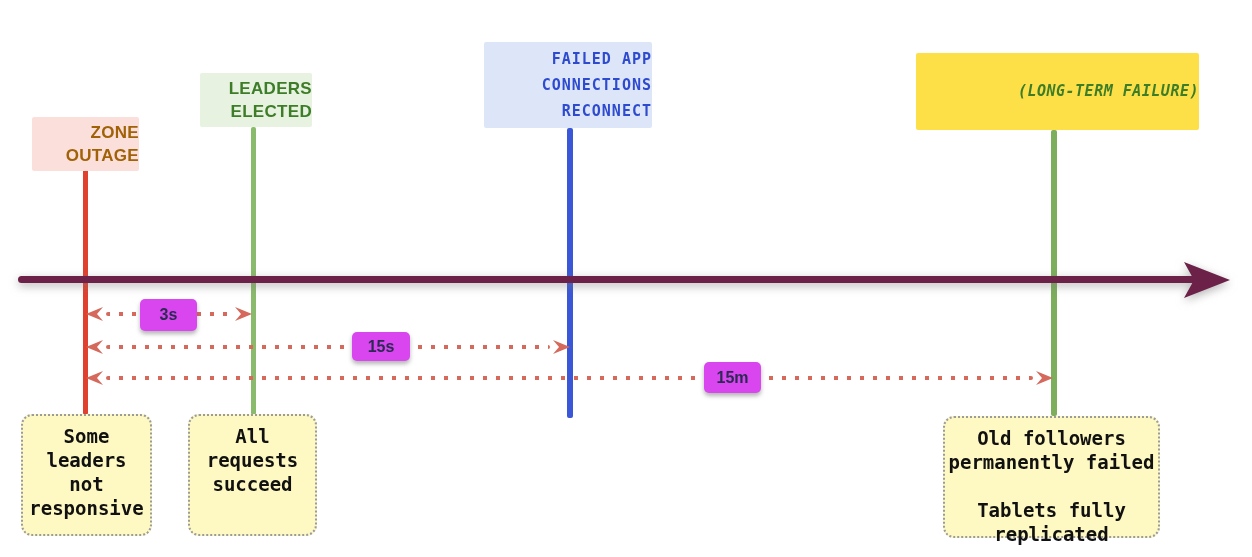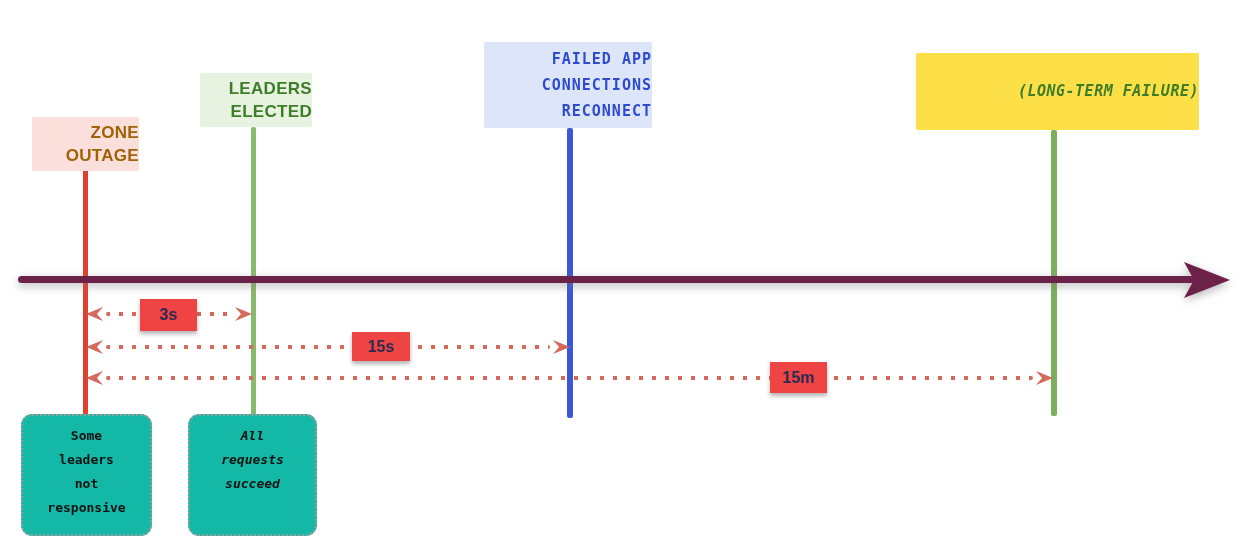--- a/index.html
+++ b/index.html
@@ -44,8 +44,8 @@
   
   .dur-label{
     position:absolute;display:flex;align-items:center;justify-content:center;
-    background:#ef4444;color:#2a2a52;font-weight:bold;font-size:16px;
-    border-radius:0;box-shadow:0 3px 4px rgba(90,90,90,.45);z-index:5;
+    background:#d946ef;color:#2a2a52;font-weight:bold;font-size:16px;
+    border-radius:5px;box-shadow:0 3px 4px rgba(90,90,90,.45);z-index:5;
   }
   .d0{left:140px;top:299px;width:57px;height:32px;}
   .d1{left:352px;top:332px;width:58px;height:29px;}

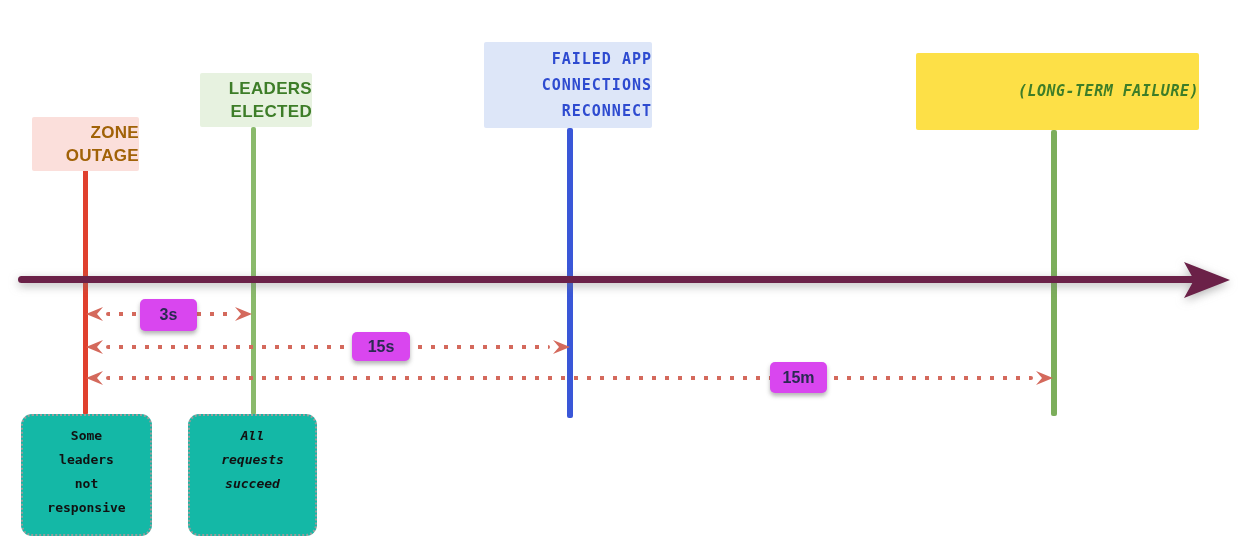--- a/index.html
+++ b/index.html
@@ -49,7 +49,7 @@
   }
   .d0{left:140px;top:299px;width:57px;height:32px;}
   .d1{left:352px;top:332px;width:58px;height:29px;}
-  .d2{left:770px;top:362px;width:57px;height:31px;}
+  .d2{left:704px;top:362px;width:57px;height:31px;}
   
   .note{
     position:absolute;background:#14b8a6;border:2px dotted #9b9b9b;border-radius:11px;

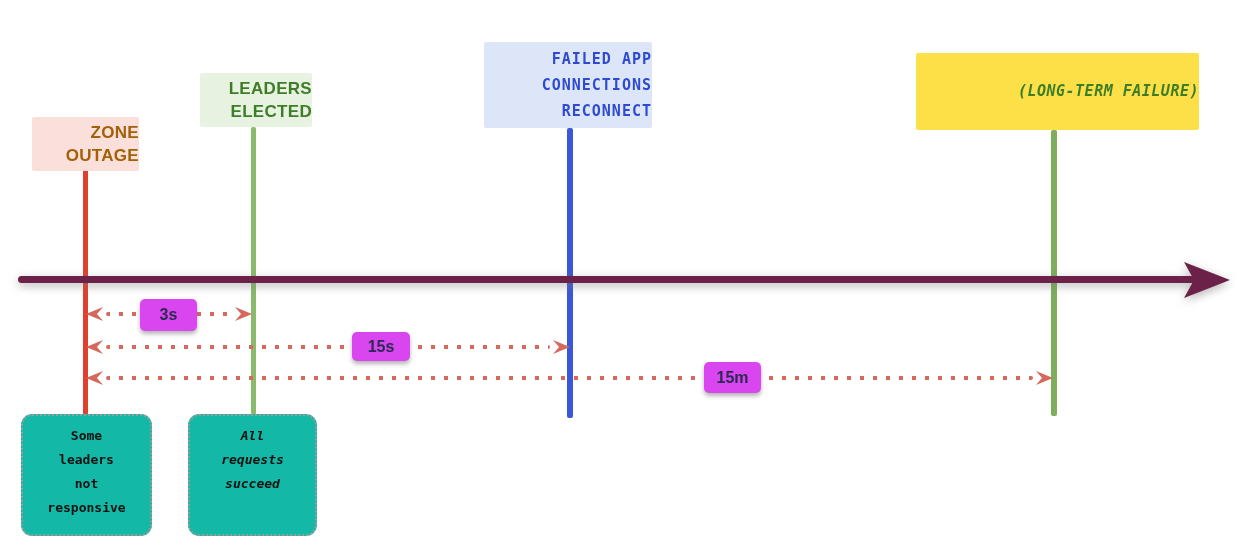--- a/index.html
+++ b/index.html
@@ -52,9 +52,9 @@
   .d2{left:704px;top:362px;width:57px;height:31px;}
   
   .note{
-    position:absolute;background:#14b8a6;border:2px dotted #9b9b9b;border-radius:11px;
+    position:absolute;background:#fef9c3;border:2px dotted #9b9b9b;border-radius:11px;
     font-family:"DejaVu Sans Mono", monospace;font-weight:bold;color:#111;
-    font-size:13px;line-height:24px;text-align:center;white-space:pre-line;
+    font-size:19px;line-height:24px;text-align:center;white-space:pre-line;
     padding-top:8px;box-sizing:border-box;z-index:4;
   }
   .n0{left:21px;top:414px;width:131px;height:122px;}

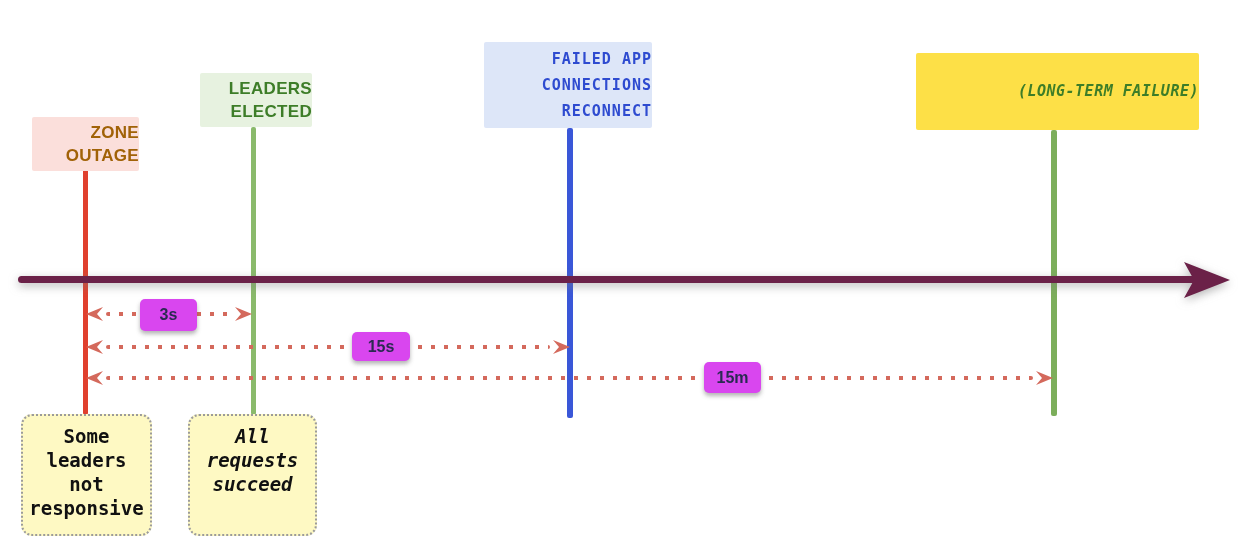--- a/index.html
+++ b/index.html
@@ -58,7 +58,7 @@
     padding-top:8px;box-sizing:border-box;z-index:4;
   }
   .n0{left:21px;top:414px;width:131px;height:122px;}
-  .n1{left:188px;top:414px;width:129px;height:122px;font-style:italic;}
+  .n1{left:188px;top:414px;width:129px;height:122px;}
   .n2{left:480px;top:418px;width:187px;height:119px;}
   .n3{left:943px;top:416px;width:217px;height:122px;}
 </style>

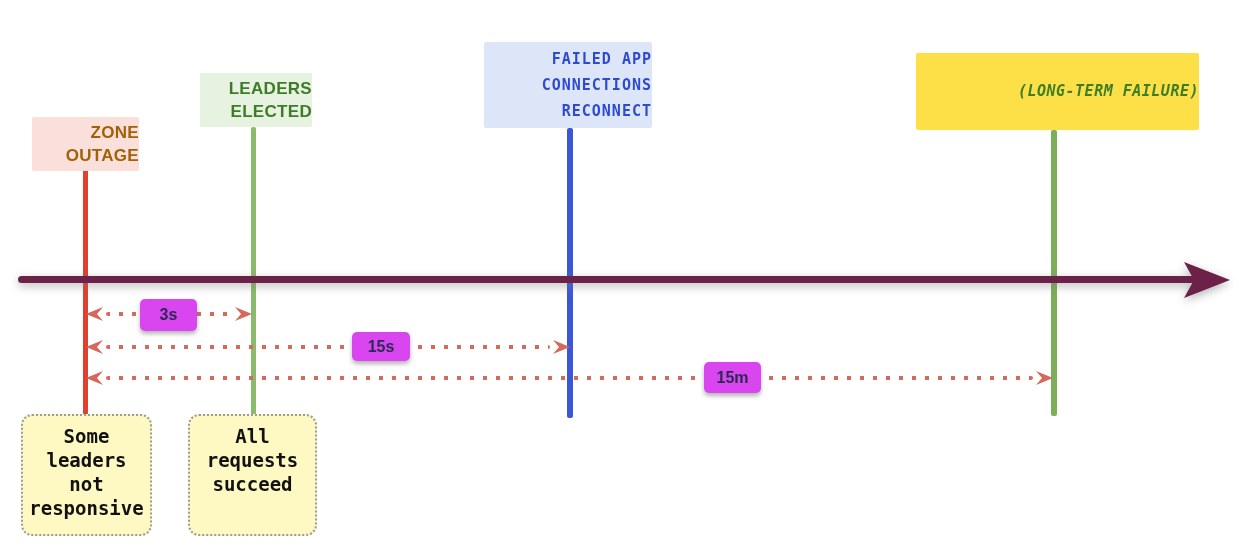--- a/index.html
+++ b/index.html
@@ -141,6 +141,11 @@
   <div class="note n1">All
 requests
 succeed</div>
+  <div class="note n3">Old followers
+permanently failed
+
+Tablets fully
+replicated</div>
 
 </div>
 

